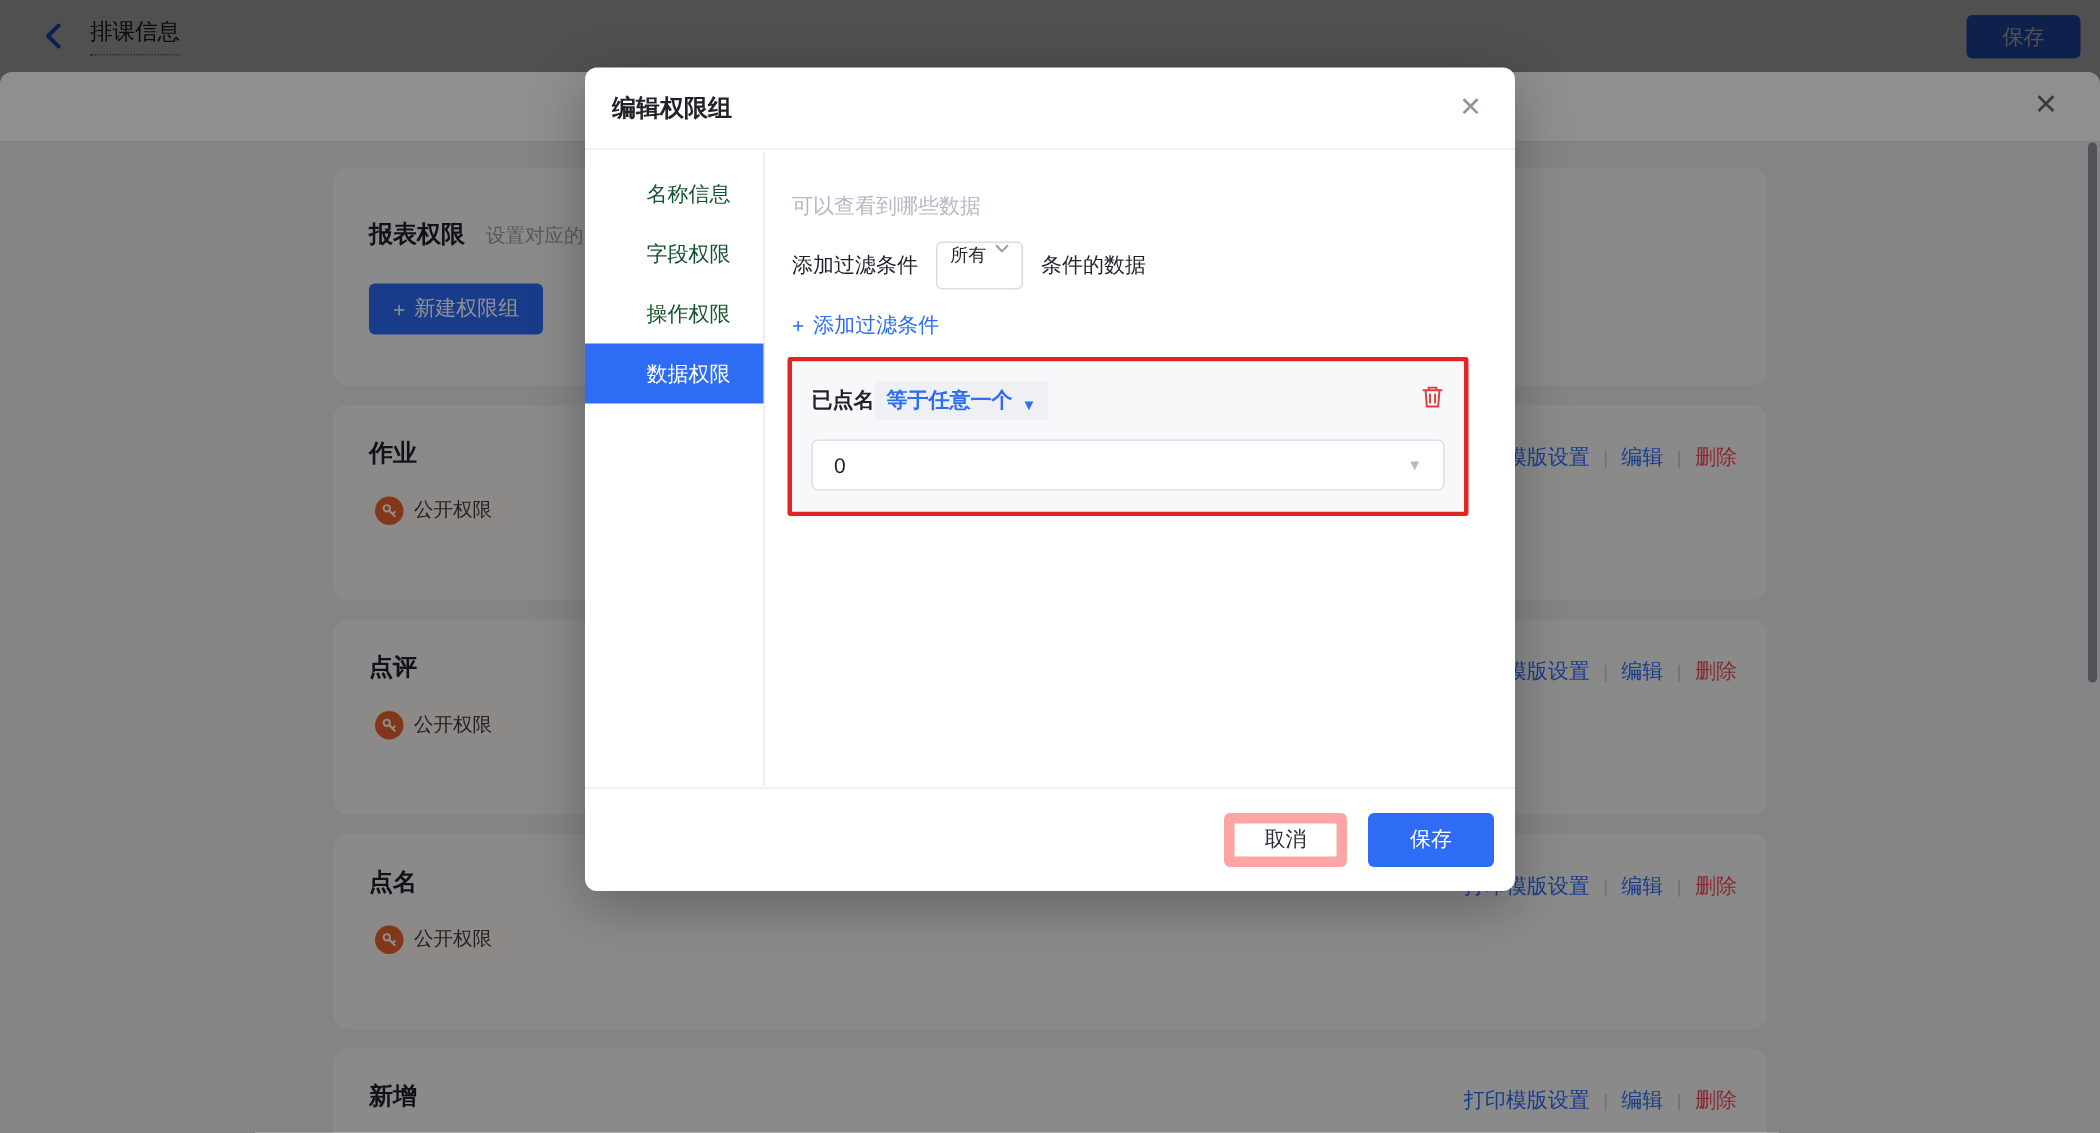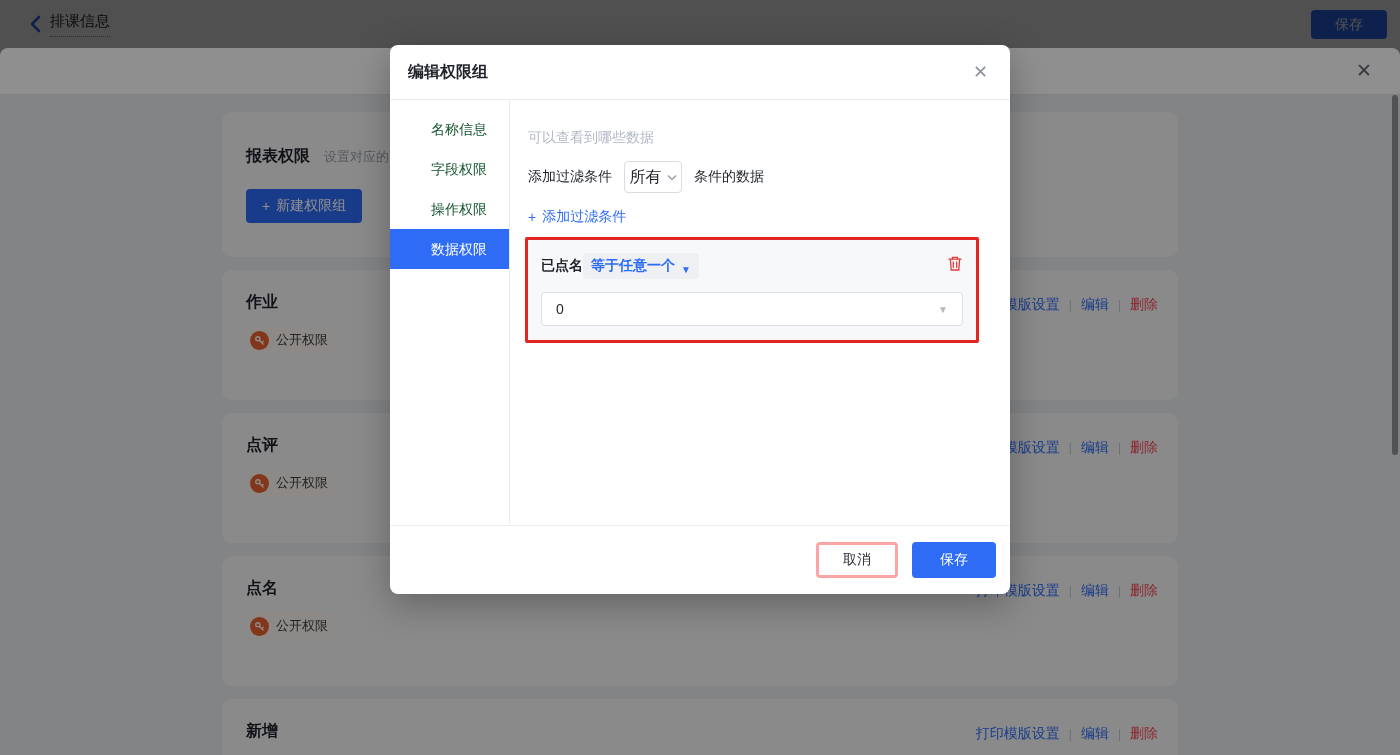--- a/index.html
+++ b/index.html
@@ -10,7 +10,7 @@
   .topbar { position:absolute; left:0; top:0; width:1400px; height:48px;
     background:#ffffff; z-index:0; display:flex; align-items:center; }
   .back-ic { margin-left:26px; width:20px; height:20px; color:#2e6cf6; cursor:pointer; }
-  .topbar-title { margin-left:4px; font-size:15px; color:#1d2129;
+  .topbar-title { margin-left:14px; font-size:15px; color:#1d2129;
     padding-bottom:5px; border-bottom:1px dotted #8a8f99; }
   .topbar-save { position:absolute; right:13px; top:10px; width:76px; height:29px;
     background:#2e6cf6; color:#fff; border:none; border-radius:4px; font-size:14px; cursor:pointer; }

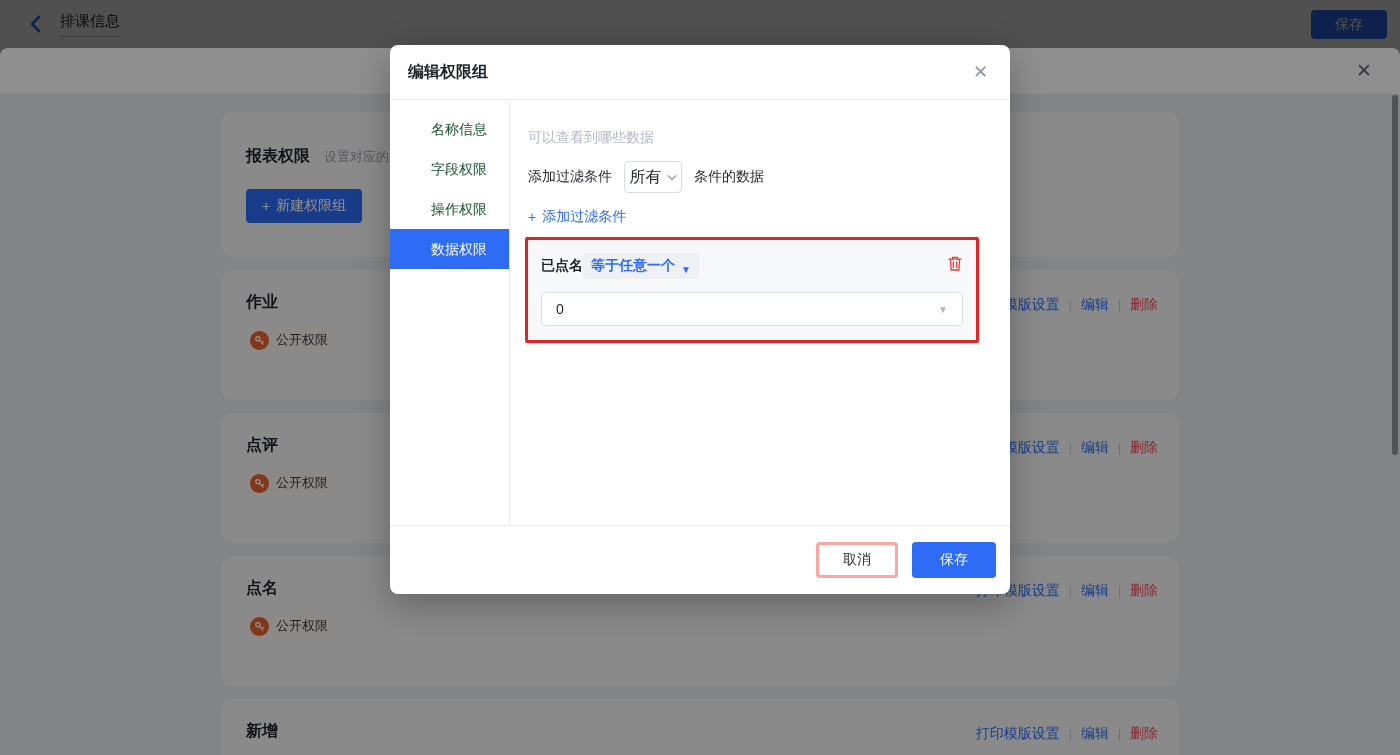--- a/index.html
+++ b/index.html
@@ -74,8 +74,8 @@
   .filter-line { margin-top:14px; display:flex; align-items:center; gap:12px;
     font-size:14px; color:#1f2329; }
   .mode-select { width:58px; height:32px; border:1px solid #d9dce1; border-radius:4px;
-    background:#fff; display:inline-flex; align-items:center; justify-content:center;
-    gap:5px; font-size:16px; color:#1f2329; cursor:pointer; }
+    background:#fff; display:inline-flex; align-items:flex-start; justify-content:center;
+    gap:5px; font-size:12px; color:#1f2329; cursor:pointer; }
   .add-filter { margin-top:15px; display:inline-flex; align-items:center; gap:6px;
     font-size:14px; color:#2e6cf6; cursor:pointer; }
 

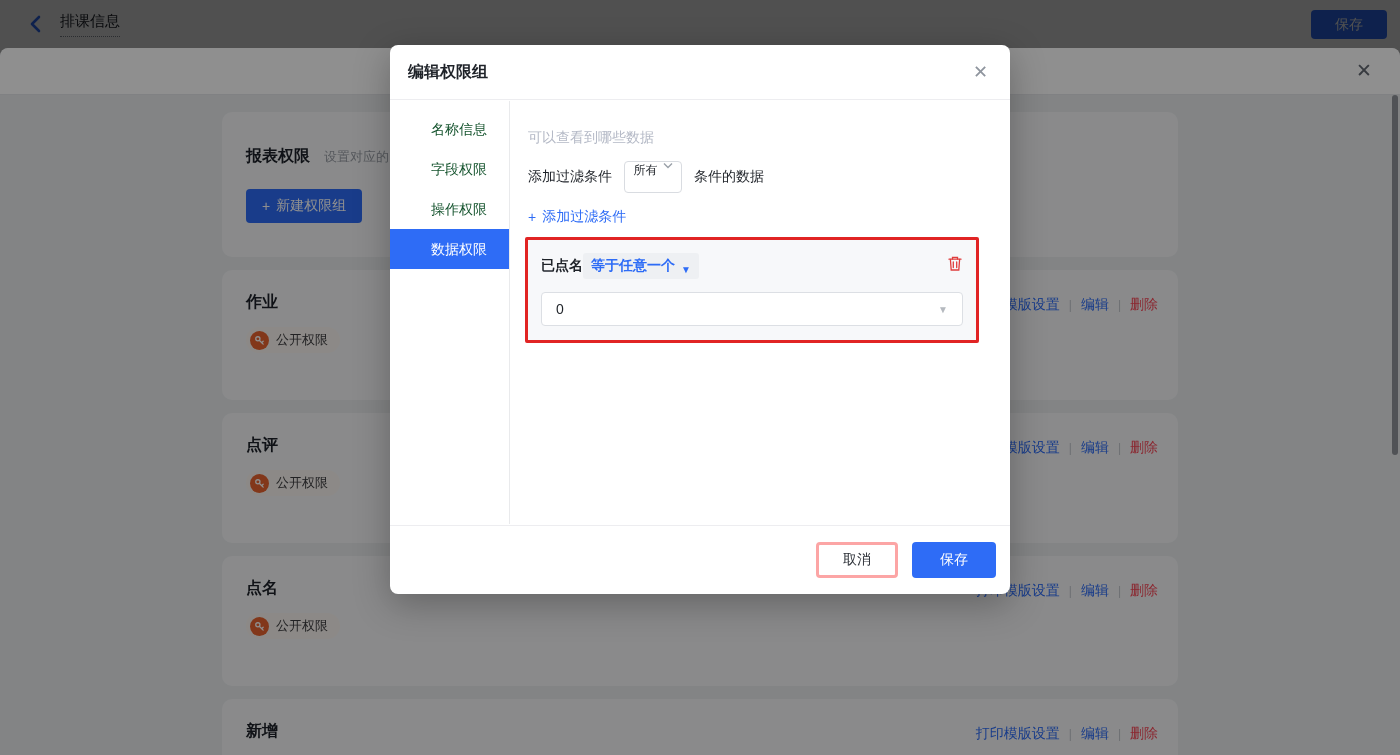--- a/index.html
+++ b/index.html
@@ -97,7 +97,7 @@
   .modal-foot { position:absolute; left:0; bottom:0; width:620px; height:69px;
     border-top:1px solid #ededf0; display:flex; align-items:center;
     justify-content:flex-end; gap:14px; padding-right:14px; }
-  .btn-cancel { width:82px; height:36px; background:#fff; border:3px solid #fca5a5;
+  .btn-cancel { width:82px; height:36px; background:#fff; border:7px solid #fca5a5;
     border-radius:4px; font-size:14px; color:#2b2f36; cursor:pointer; }
   .btn-save { width:84px; height:36px; background:#2e6cf6; border:none;
     border-radius:4px; font-size:14px; color:#fff; cursor:pointer; }

